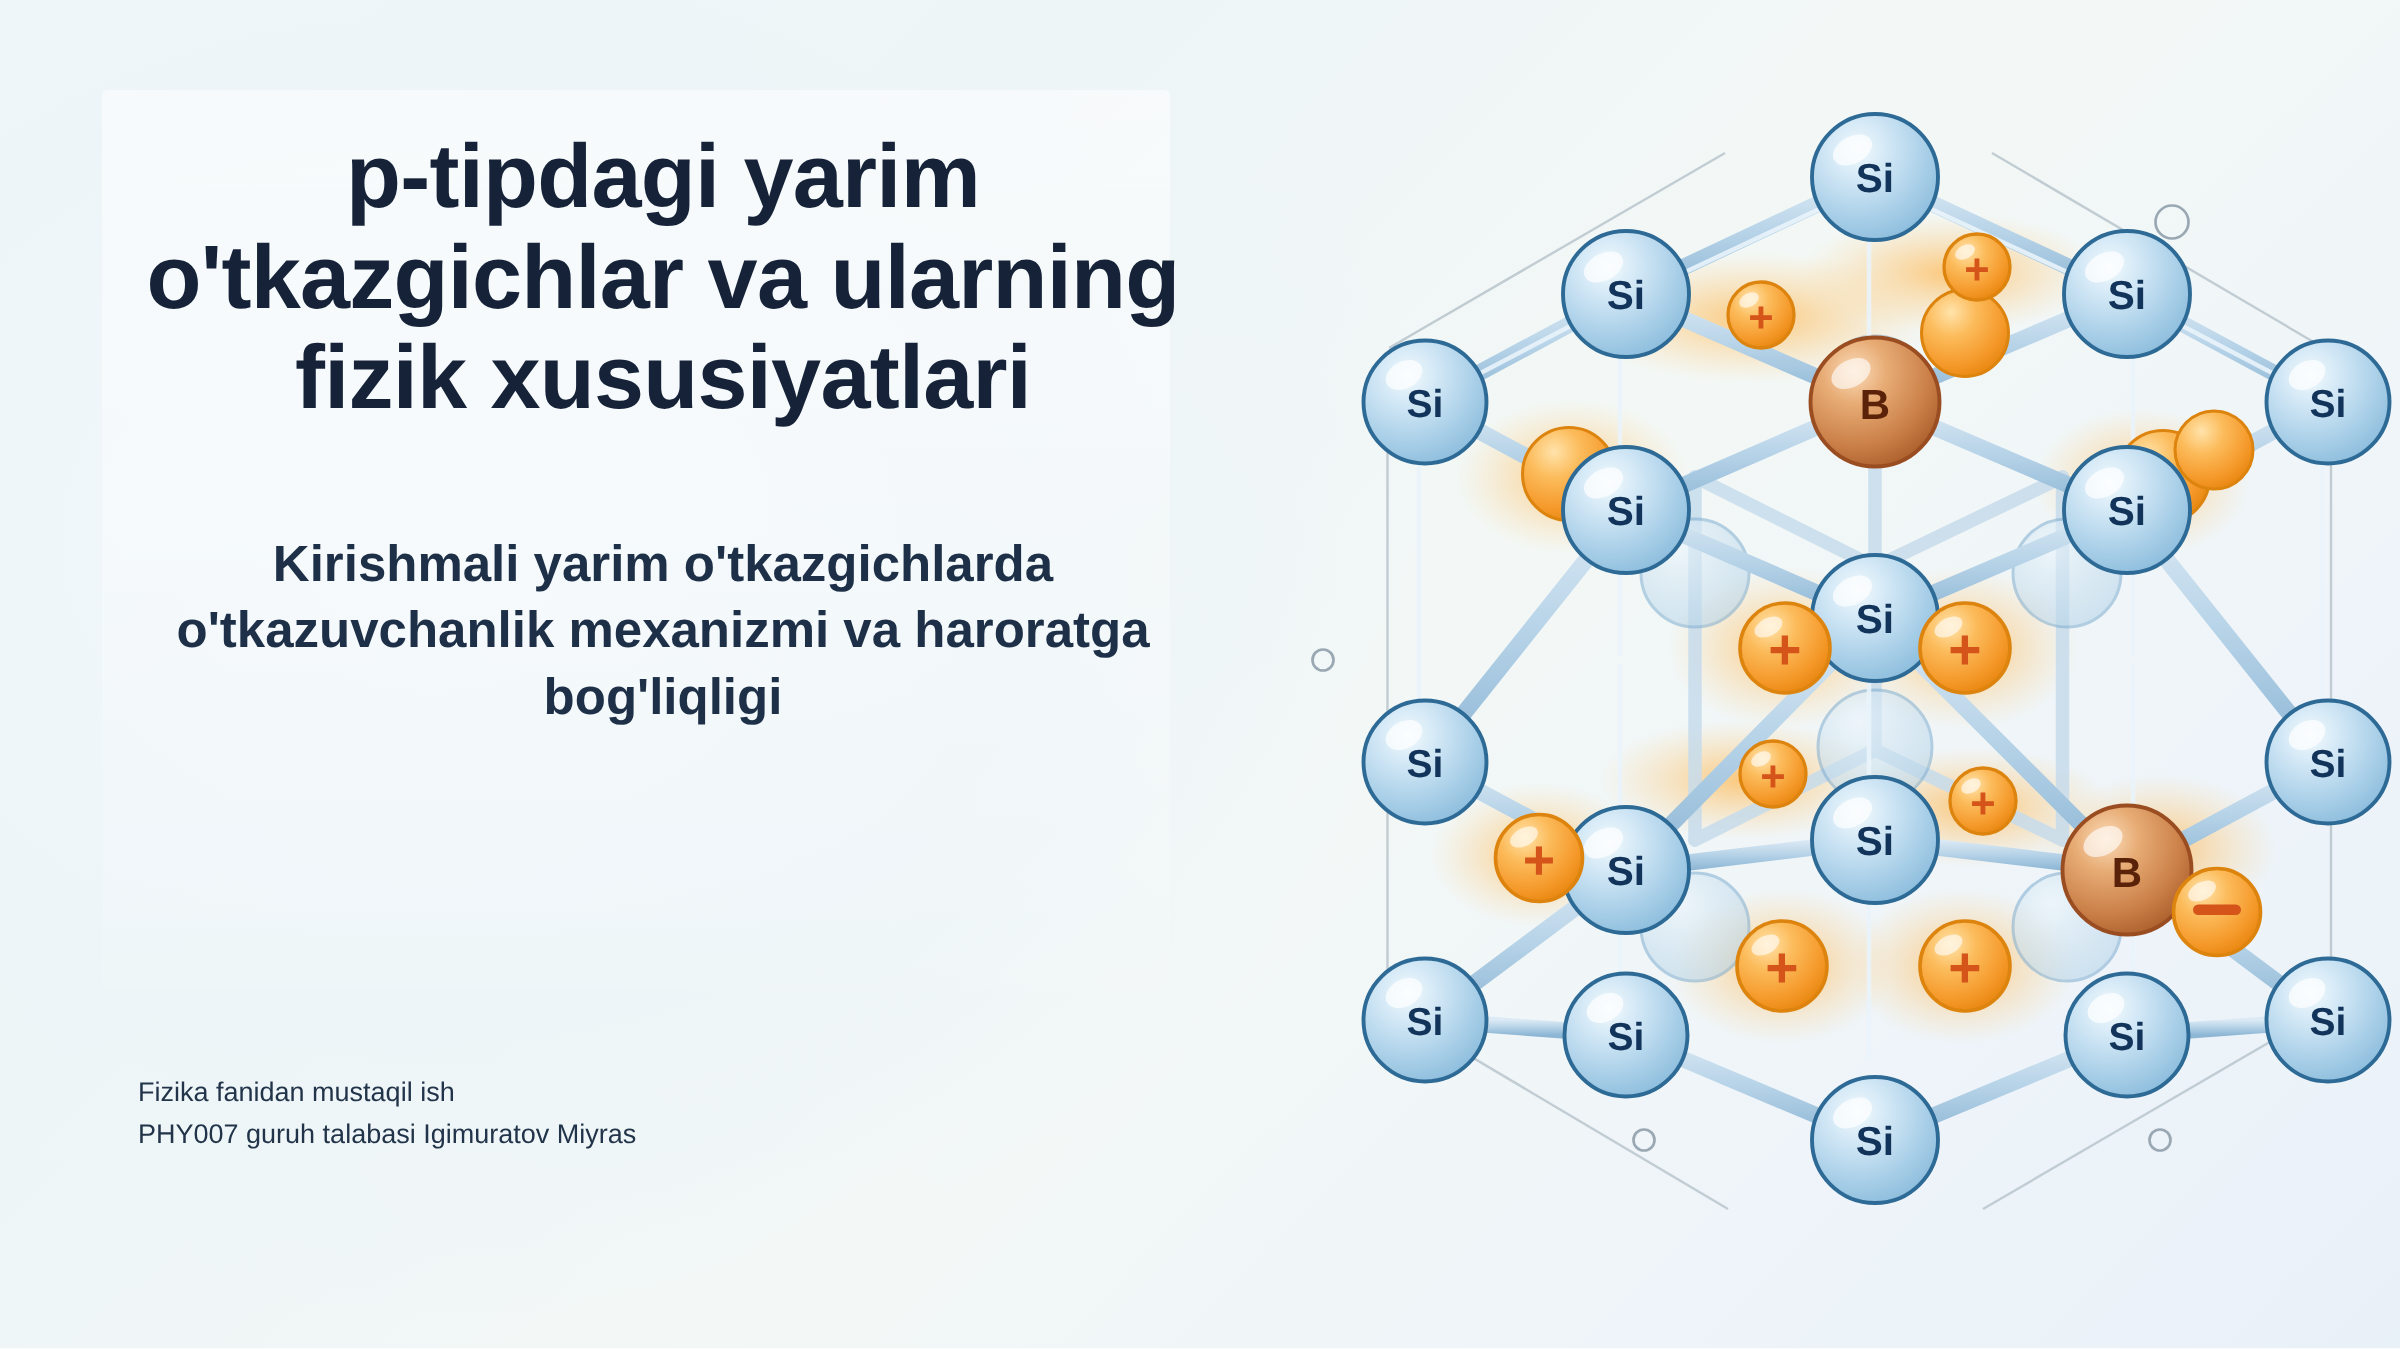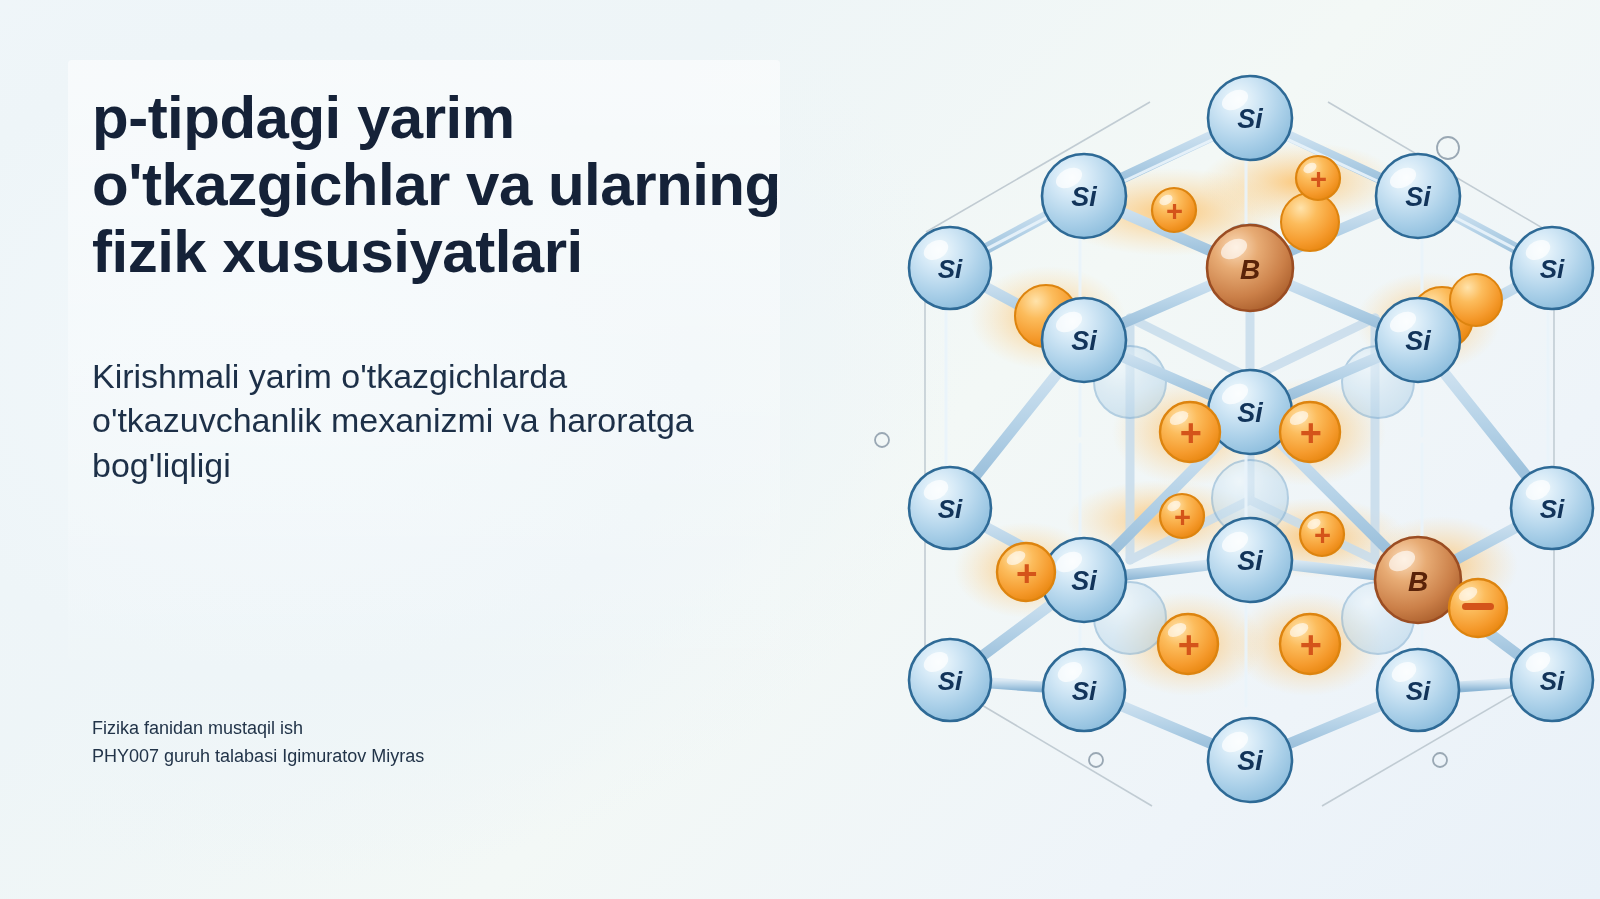--- a/index.html
+++ b/index.html
@@ -36,6 +36,7 @@
     left: 92px;
     top: 84px;
     width: 700px;
+    text-align: center;
   }
   .title {
     font-size: 60px;

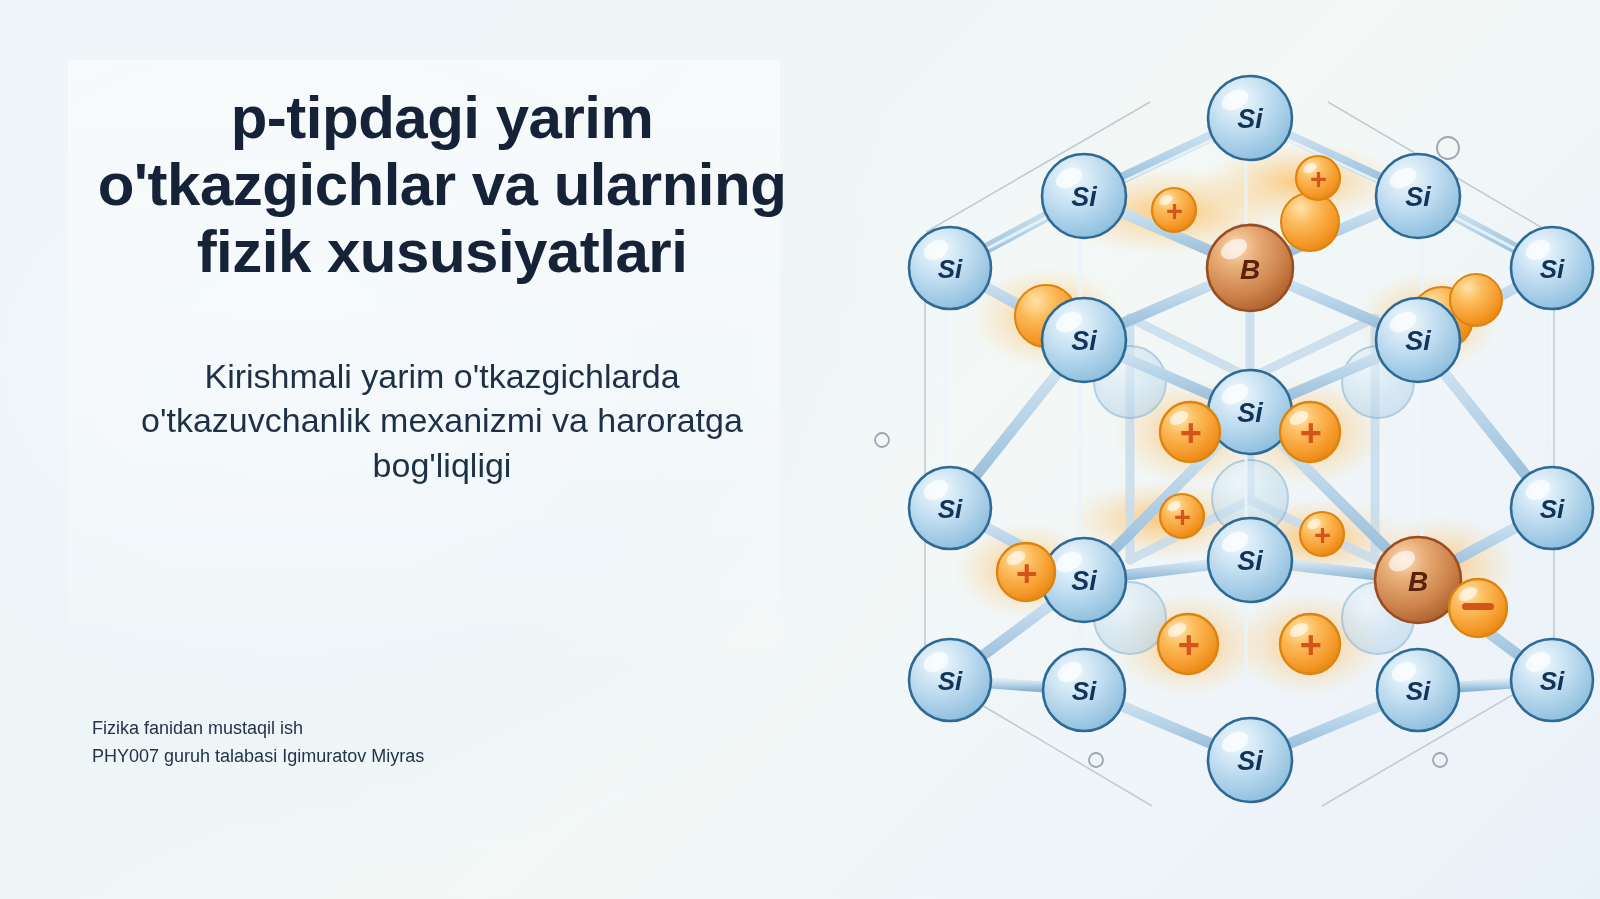--- a/index.html
+++ b/index.html
@@ -74,7 +74,6 @@
     top: 0px;
     width: 770px;
     height: 899px;
-    font-style: italic;
   }
   .figure svg { display: block; width: 100%; height: 100%; }
 </style>

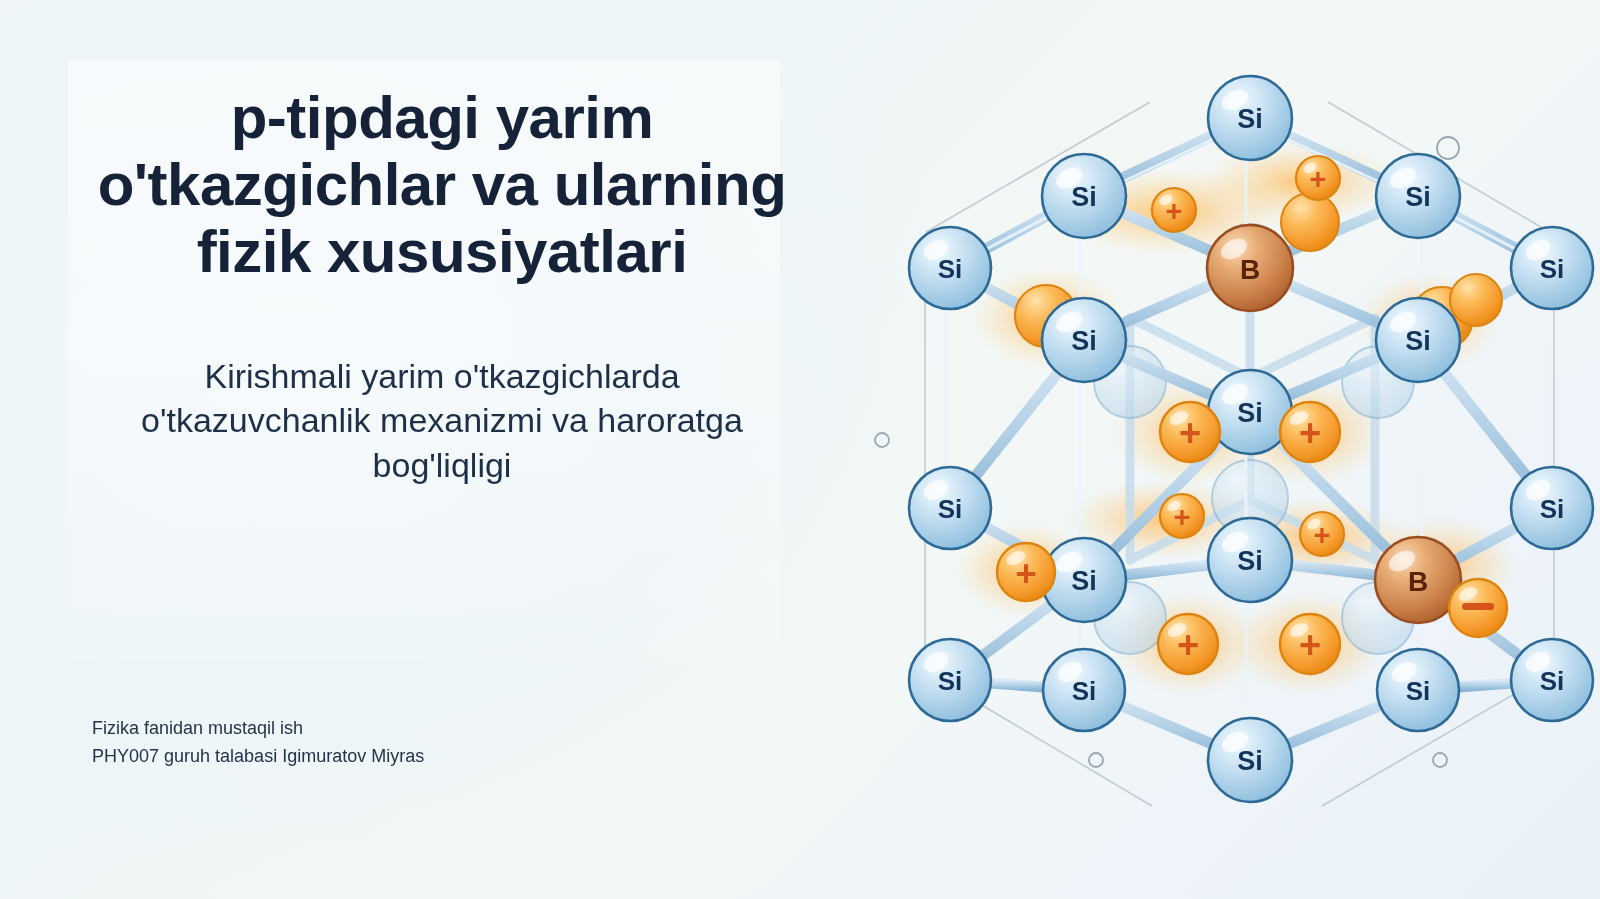--- a/index.html
+++ b/index.html
@@ -52,7 +52,7 @@
     margin-top: 68px;
     font-size: 34px;
     line-height: 1.32;
-    font-weight: 400;
+    font-weight: 700;
     color: #1d3048;
     white-space: pre-line;
   }

